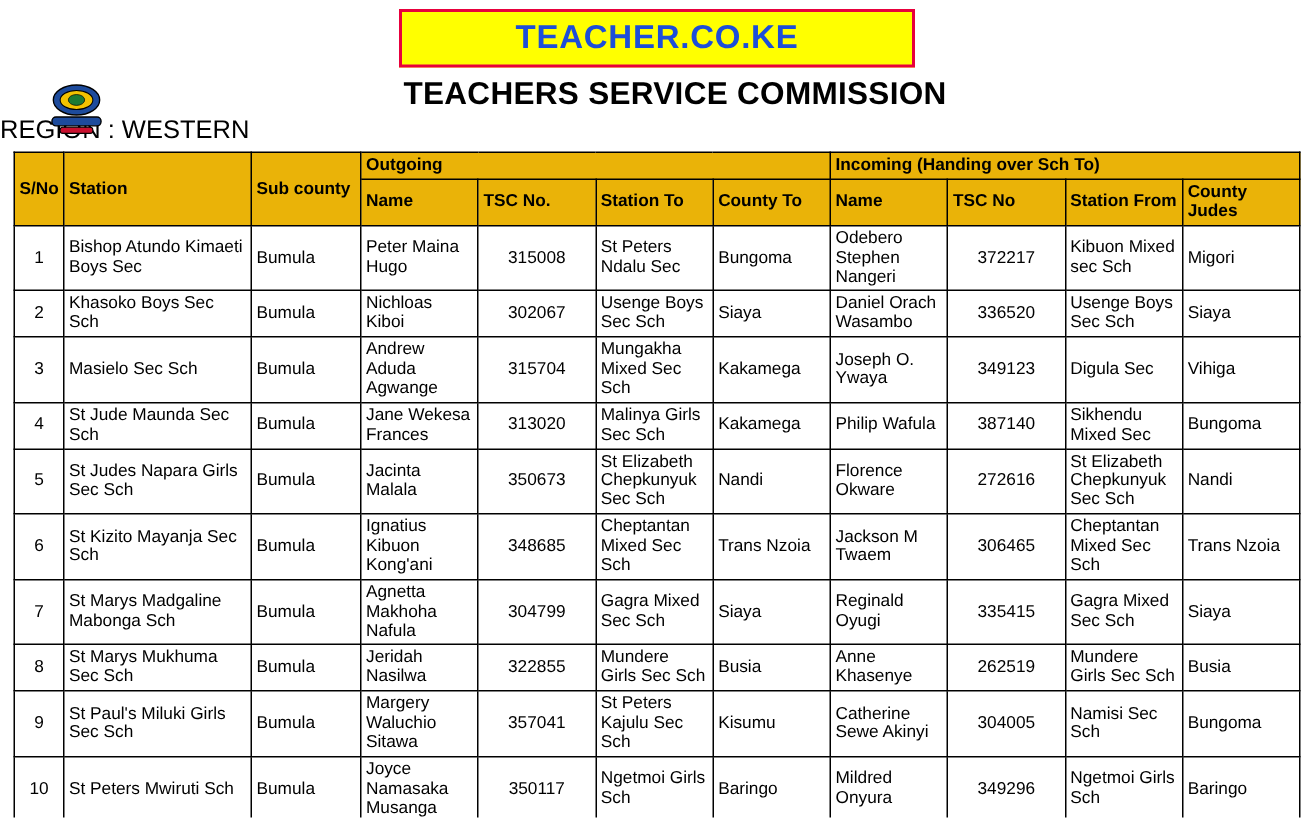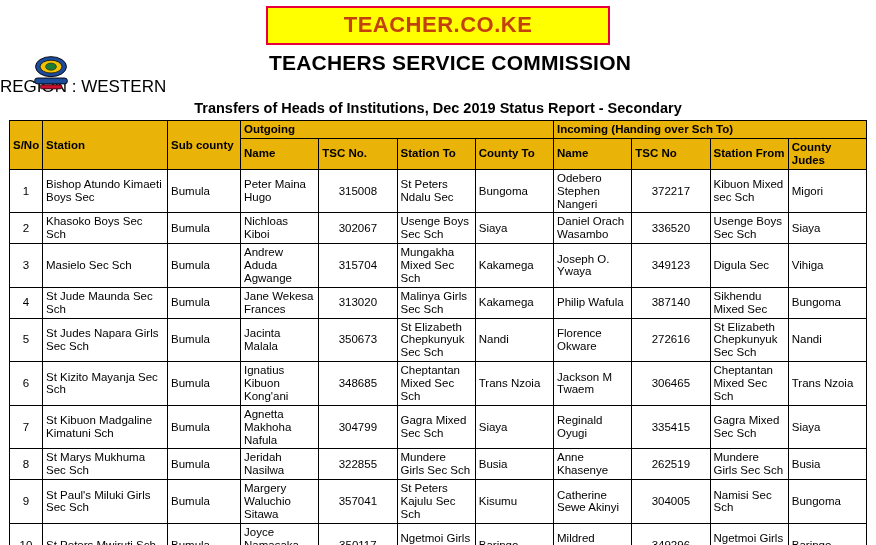--- a/index.html
+++ b/index.html
@@ -25,7 +25,7 @@
   .banner {
     background: #ffff00;
     border: 2px solid #e8003c;
-    color: #c2410c;
+    color: #1d4ed8;
     font-weight: bold;
     text-align: center;
     letter-spacing: 0.5px;

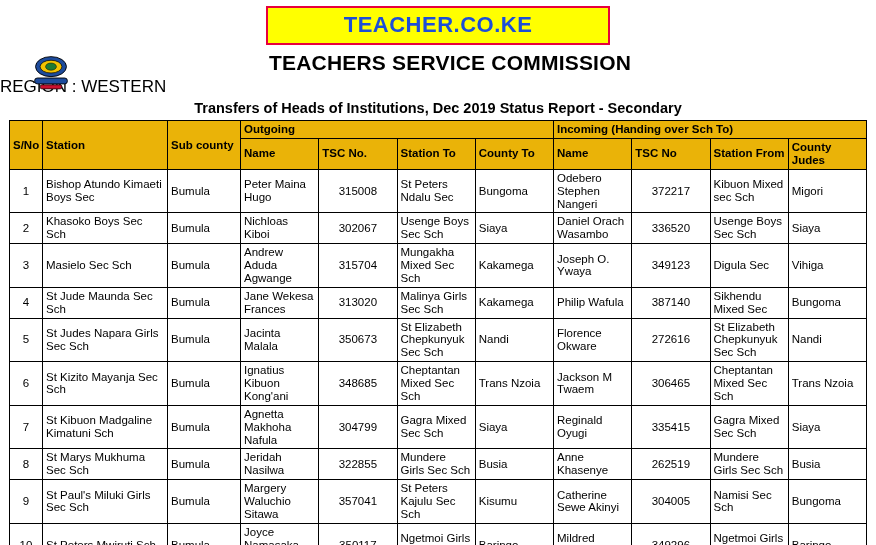--- a/index.html
+++ b/index.html
@@ -126,7 +126,6 @@
     <div class="region-row">
       <span>REGION : WESTERN</span>
     </div>
-    <div class="subtitle">Transfers of Heads of Institutions, Dec 2019 Status Report - Secondary</div>
   </div>
 
   <table class="report">

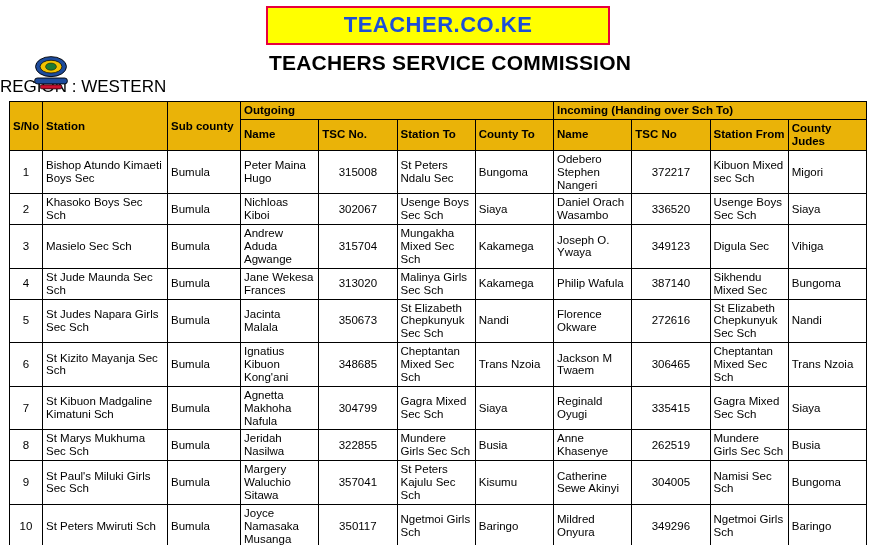--- a/index.html
+++ b/index.html
@@ -229,7 +229,7 @@
         </tr>
         <tr>
           <td class="ctr">7</td>
-          <td>St Kibuon Madgaline Kimatuni Sch</td>
+          <td>St Marys Madgaline Mabonga Sch</td>
           <td>Bumula</td>
           <td>Agnetta Makhoha Nafula</td>
           <td class="ctr">304799</td>

